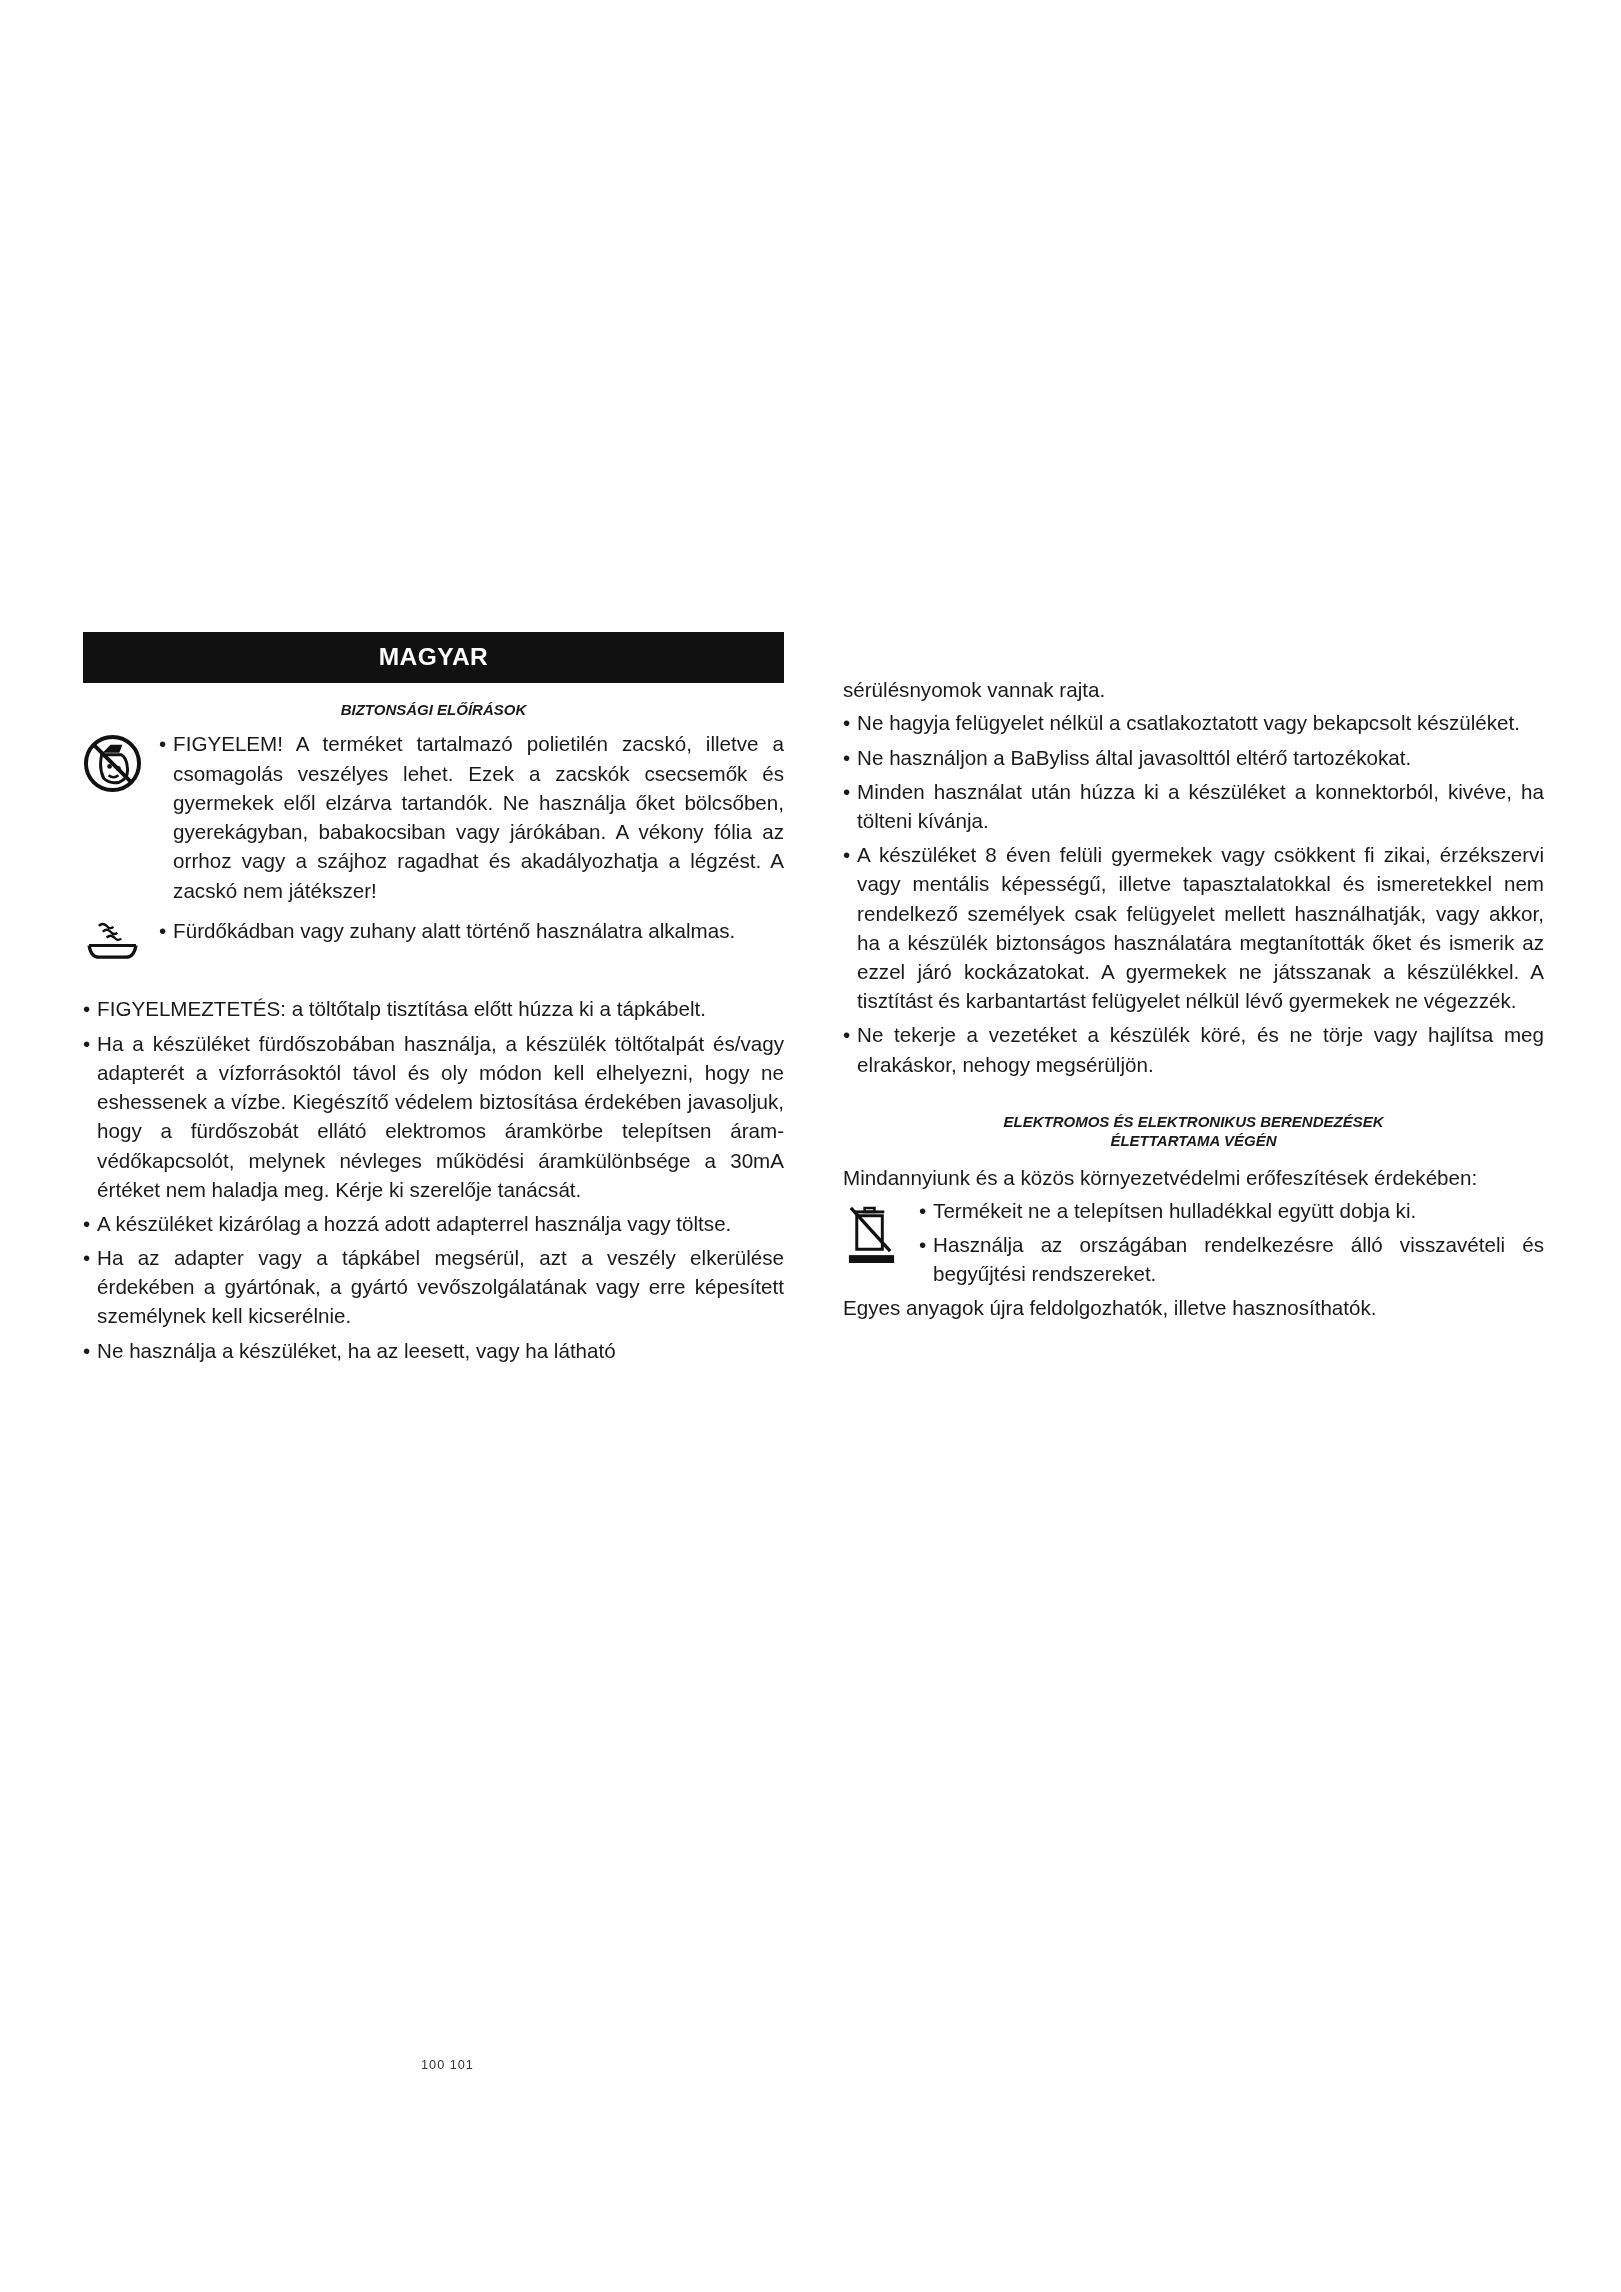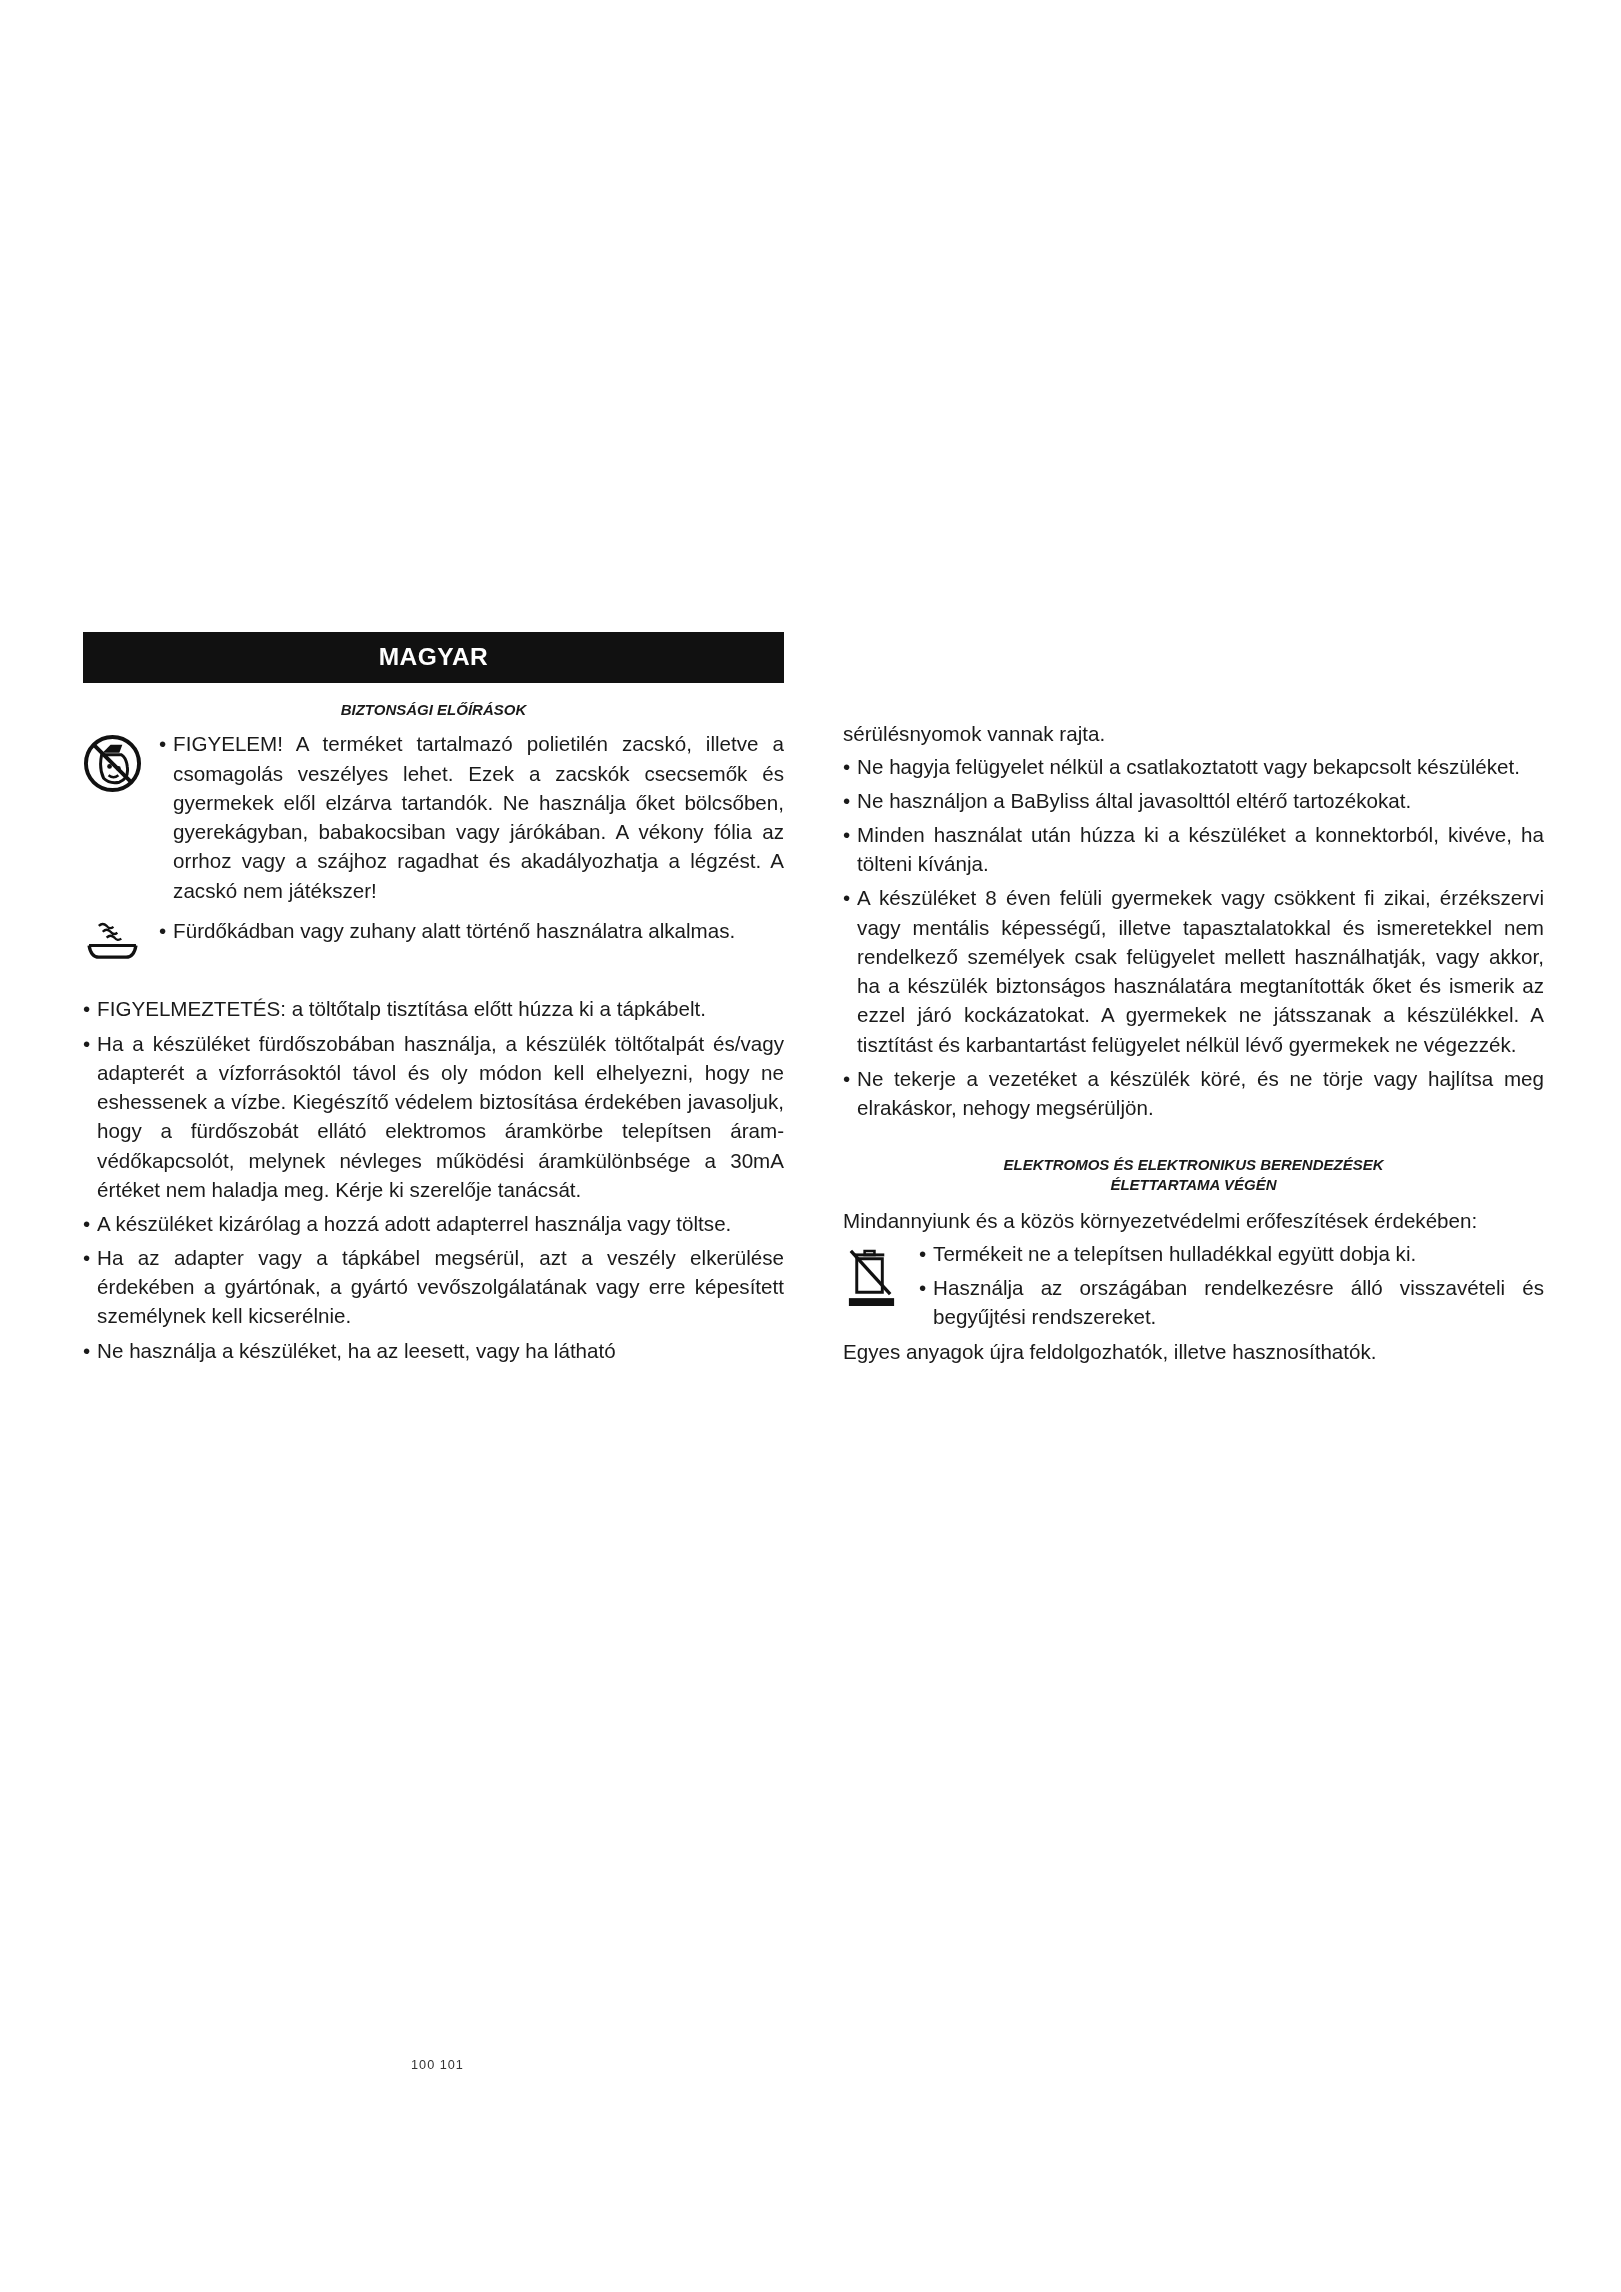--- a/index.html
+++ b/index.html
@@ -32,7 +32,7 @@
     display: flex;
     flex-direction: row;
     gap: 59px;
-    align-items: flex-end;
+    align-items: center;
   }
   .col {
     width: 701px;

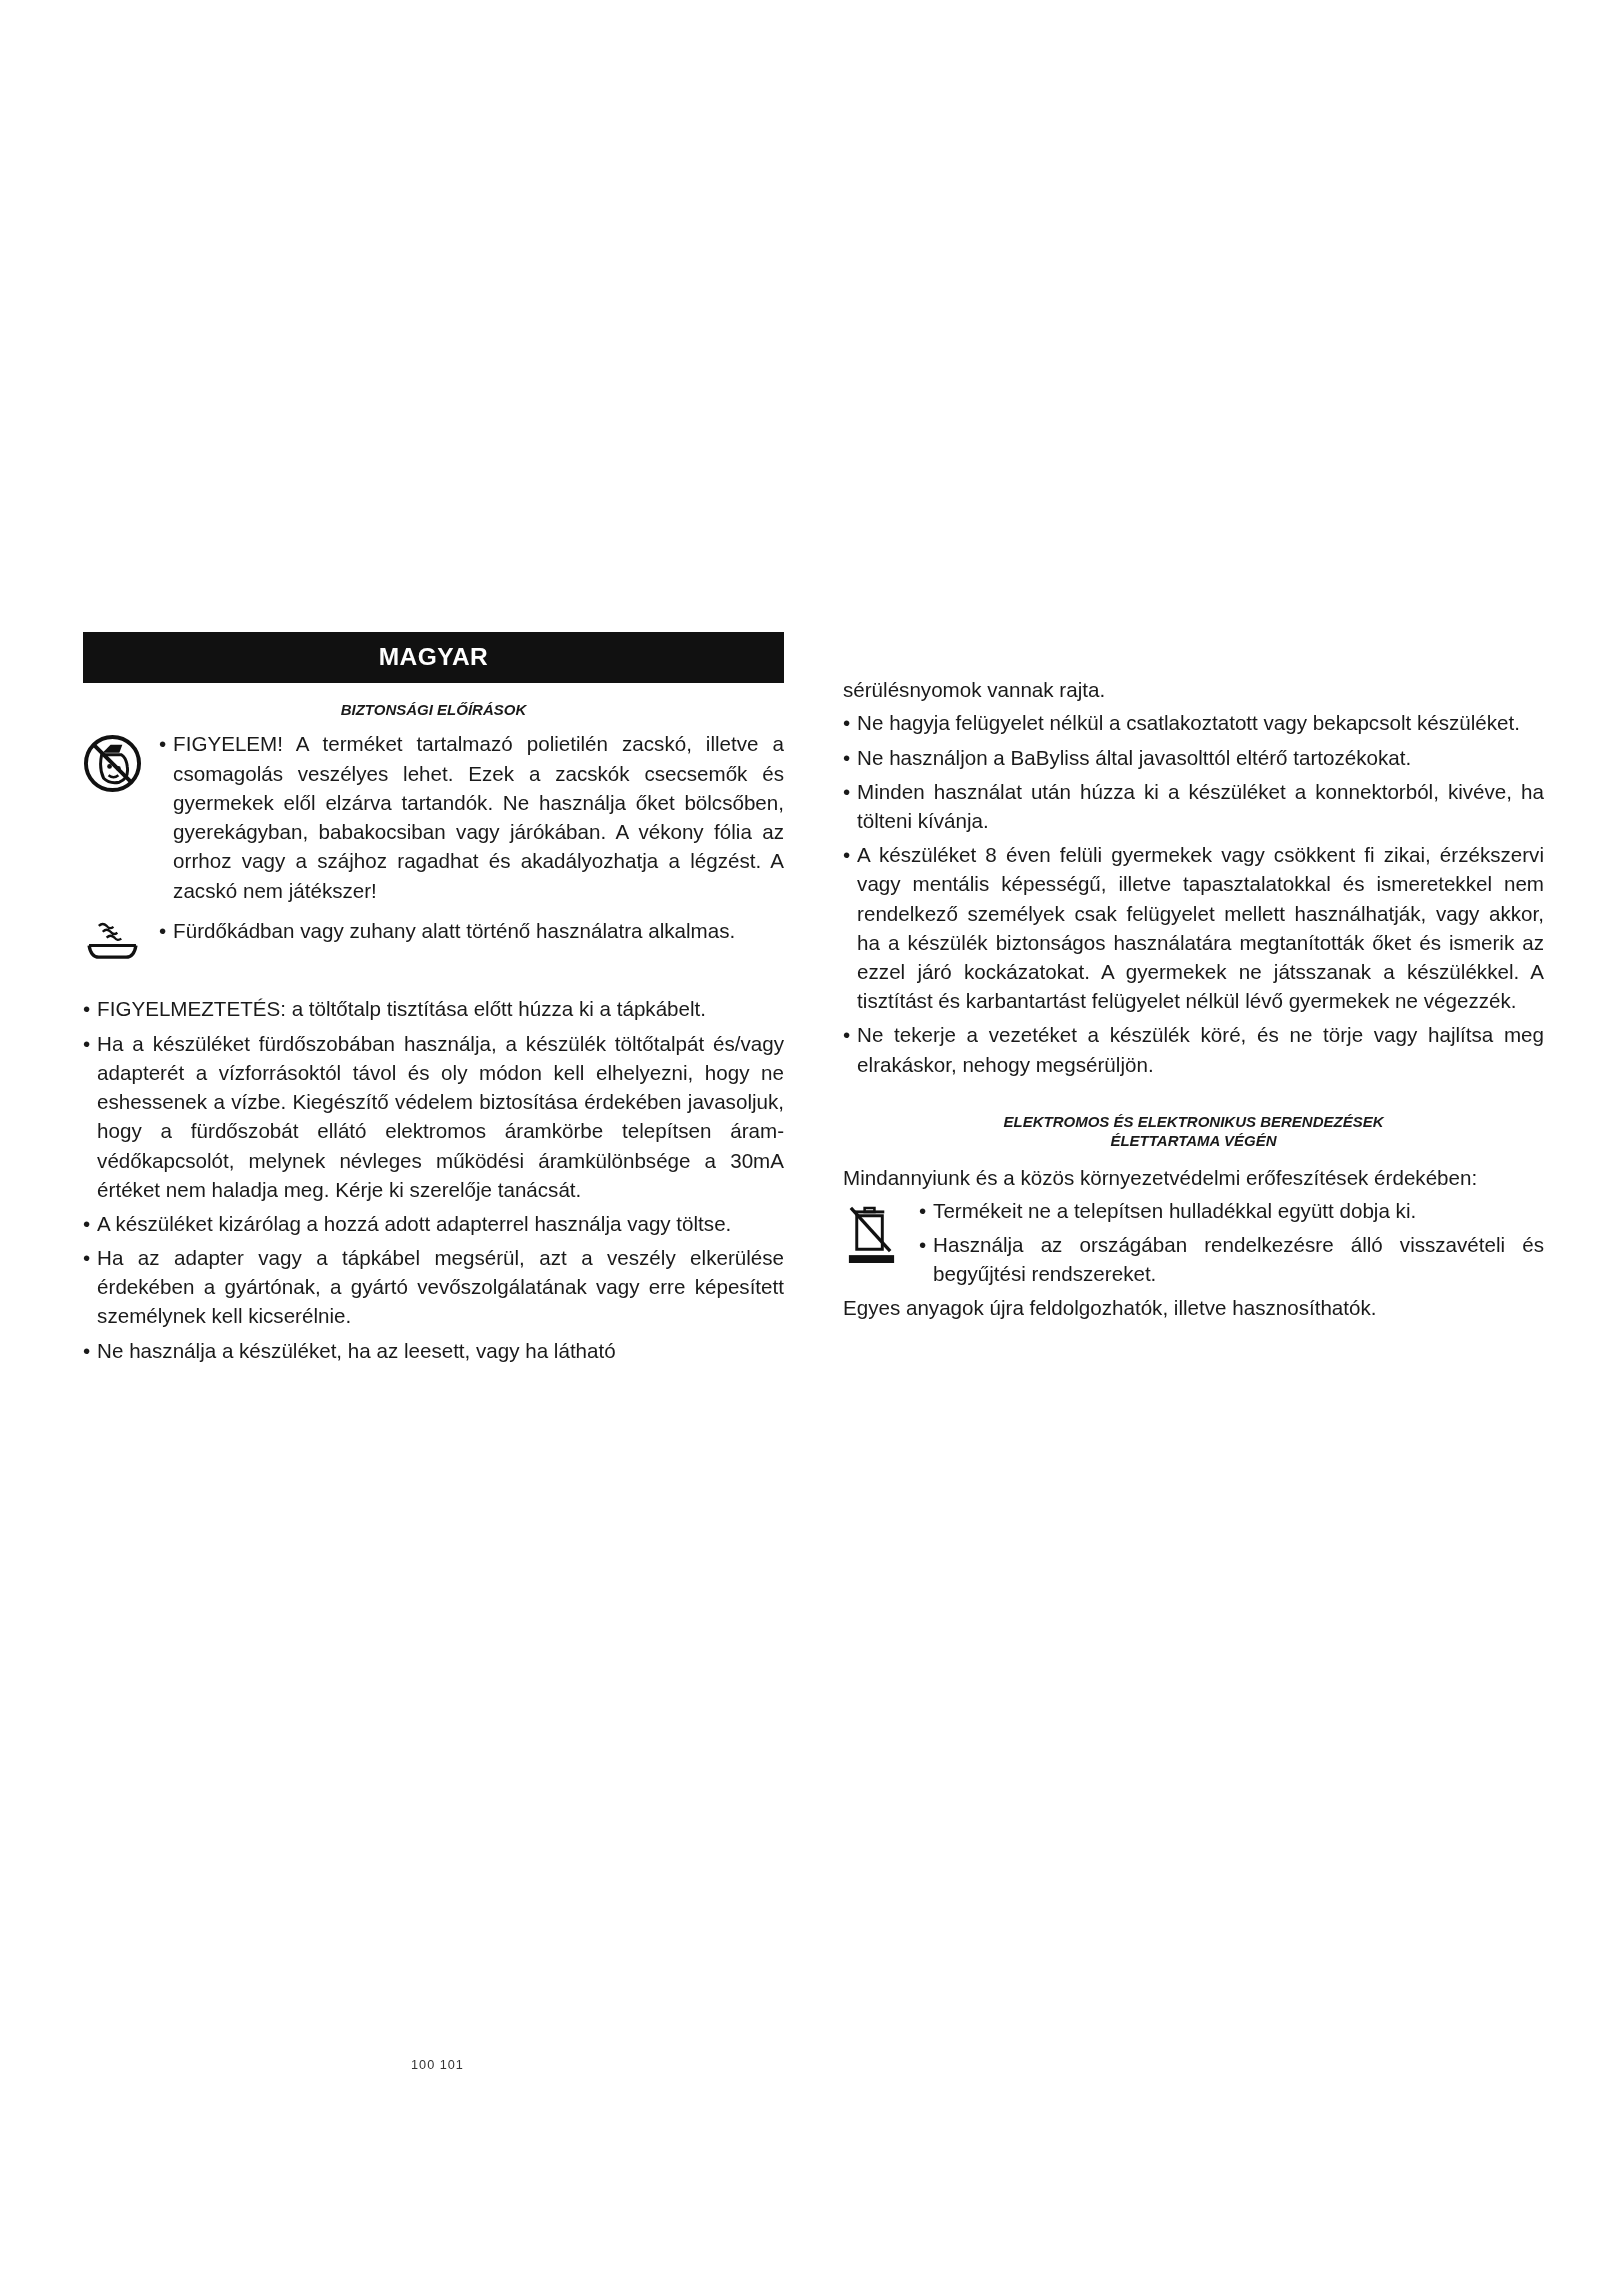--- a/index.html
+++ b/index.html
@@ -110,7 +110,7 @@
   }
   .pagenums {
     position: absolute;
-    left: 4px;
+    left: 14px;
     top: 1426px;
     width: 701px;
     text-align: center;

